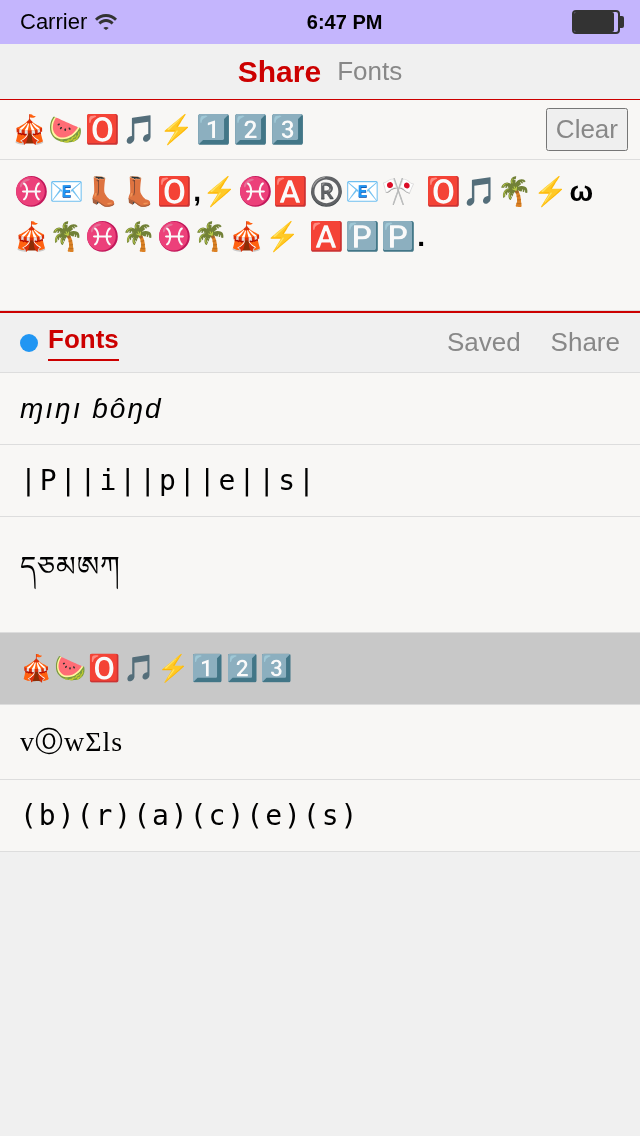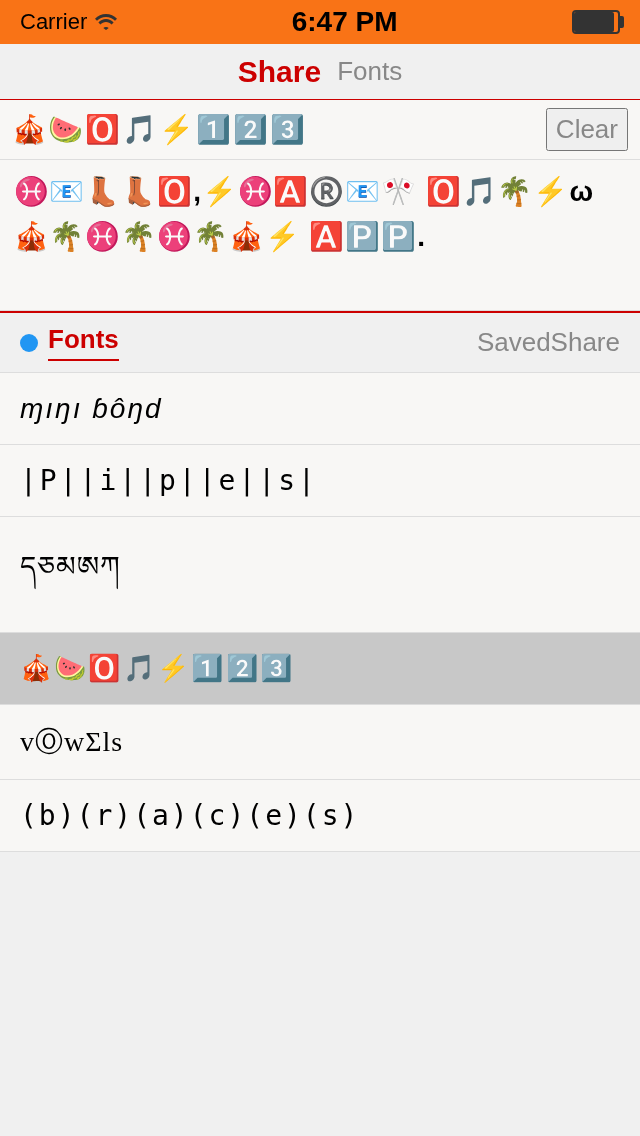--- a/index.html
+++ b/index.html
@@ -16,7 +16,7 @@
     
     .status-bar {
       height: 44px;
-      background: #f97316;
+      background: #c4b5fd;
       display: flex;
       align-items: center;
       justify-content: space-between;

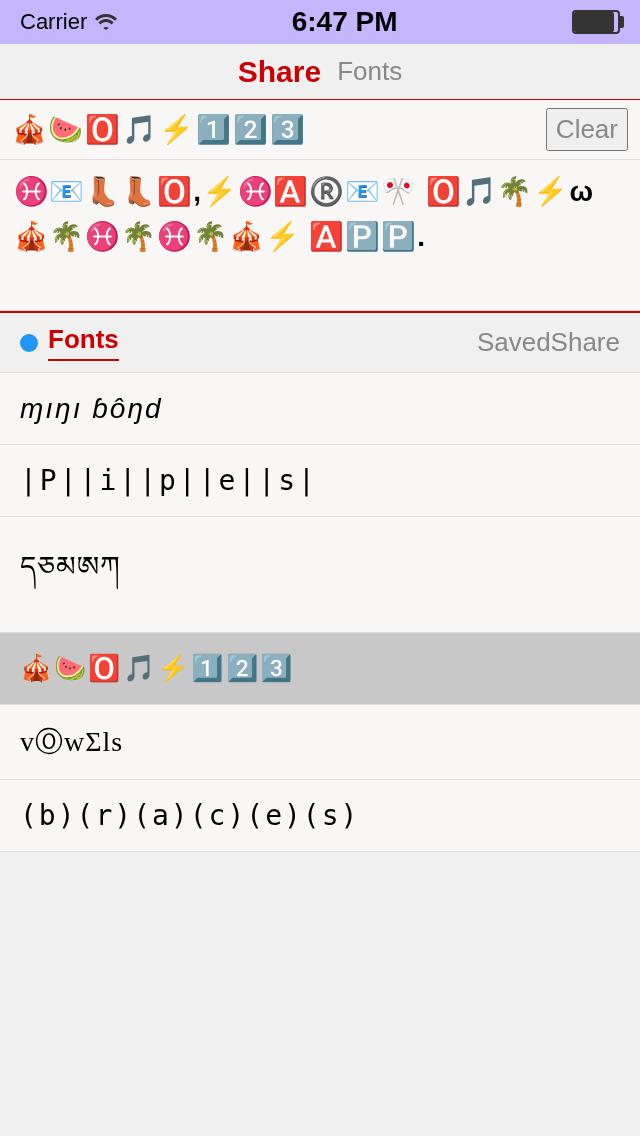--- a/index.html
+++ b/index.html
@@ -25,7 +25,7 @@
       font-weight: 600;
     }
     .status-carrier { font-size: 22px; font-weight: 500; }
-    .status-time { font-size: 28px; font-weight: 600; }
+    .status-time { font-size: 20px; font-weight: 600; }
     .status-battery {
       width: 48px;
       height: 24px;

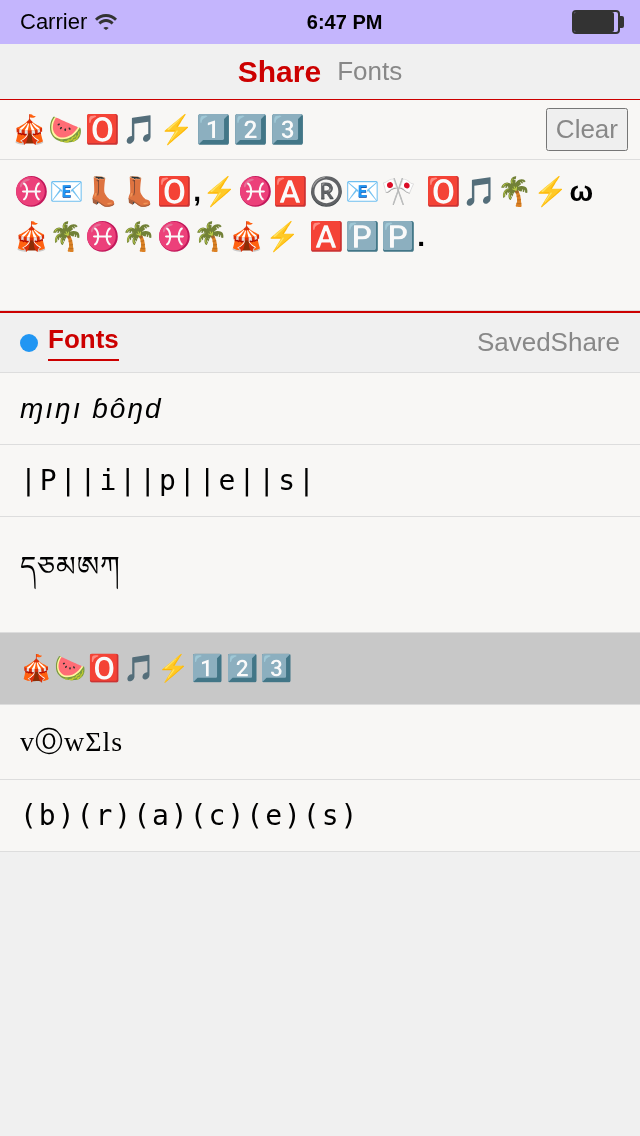--- a/index.html
+++ b/index.html
@@ -140,6 +140,7 @@
       color: #888;
       font-size: 26px;
       font-weight: 400;
+      margin-left: 30px;
     }
     .tab-dot {
       width: 18px;

